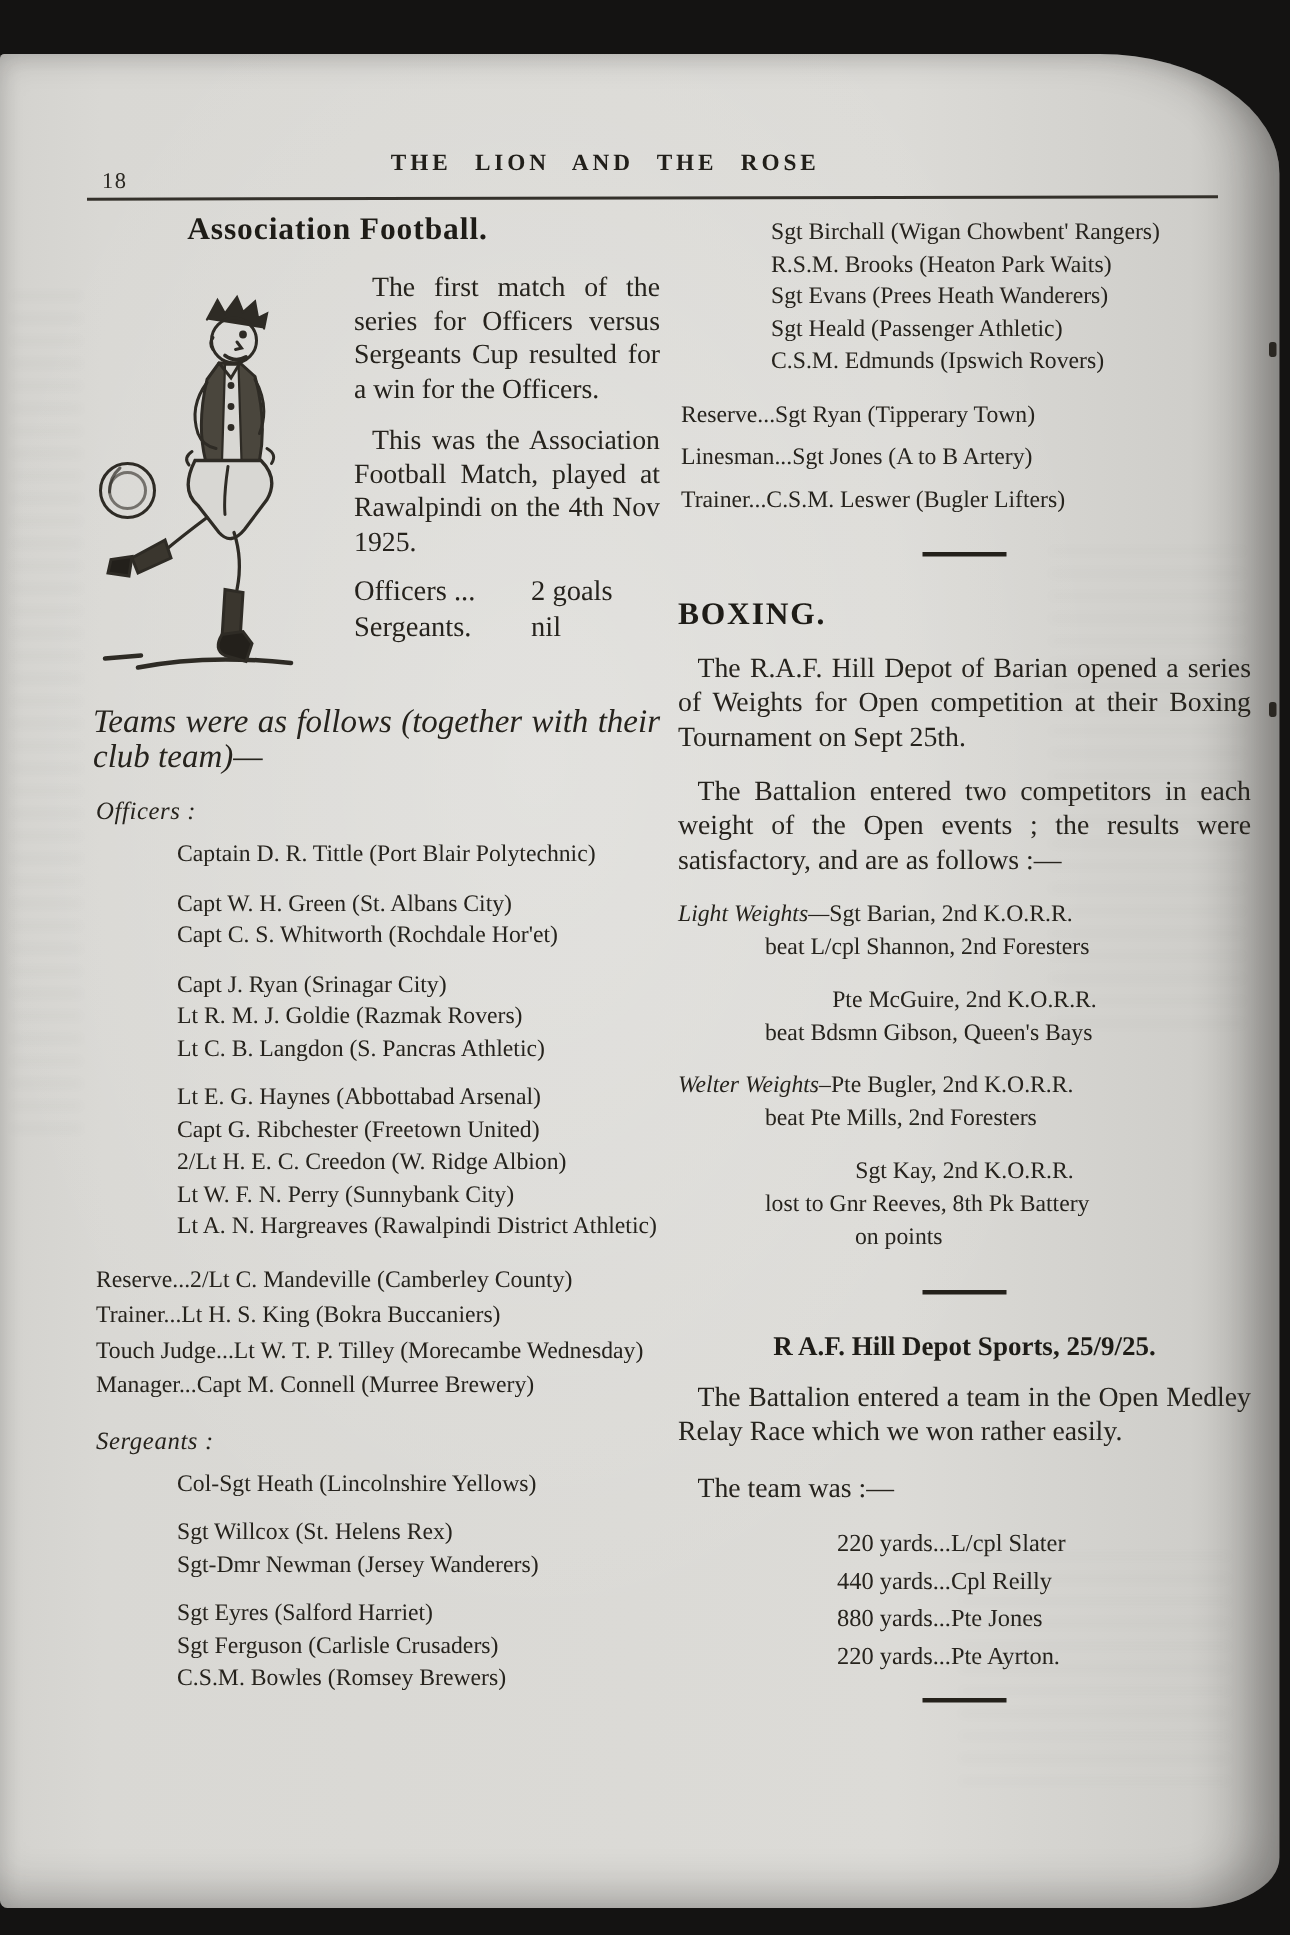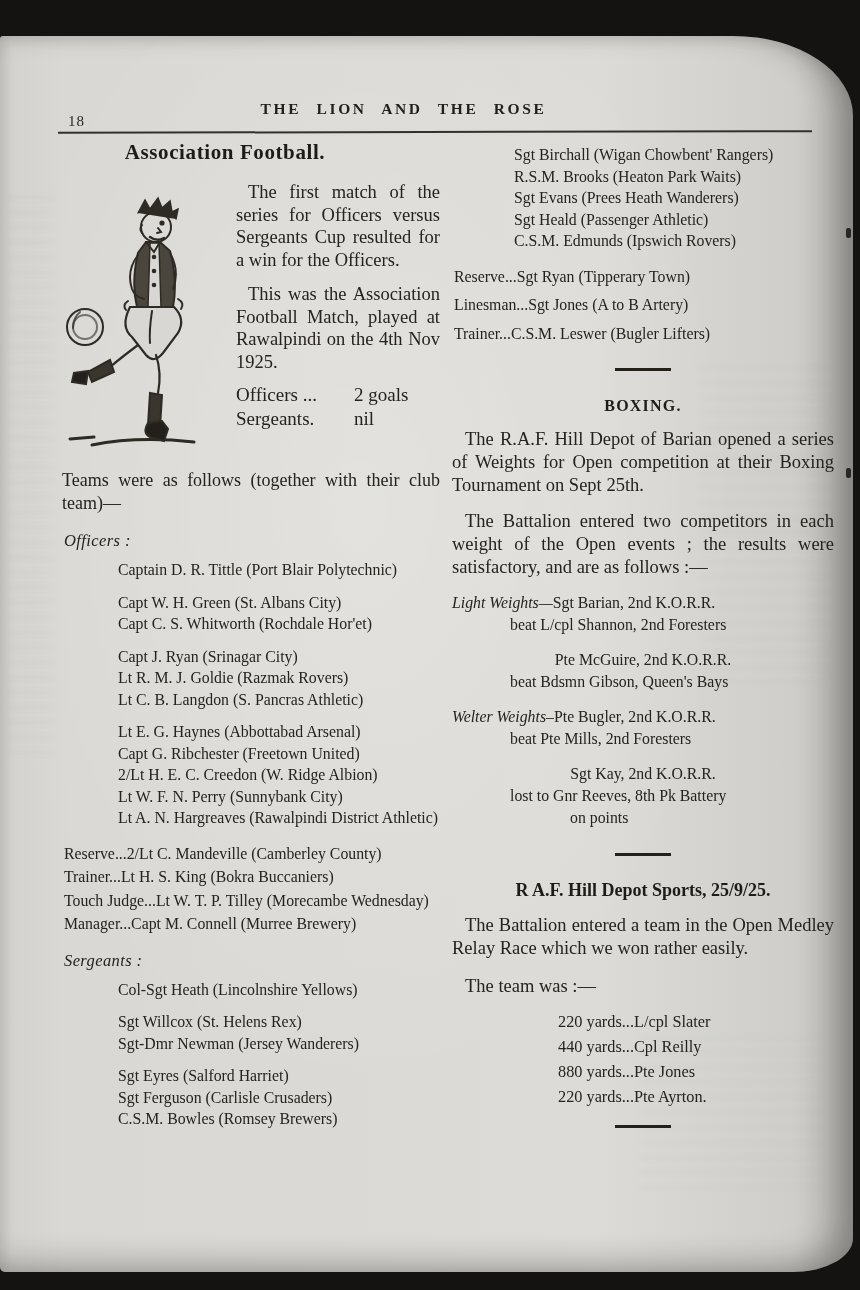--- a/index.html
+++ b/index.html
@@ -45,7 +45,7 @@
   .rr{margin-left:62px;margin-bottom:0;}
   .r-officials .official-item{margin-bottom:7px;padding-left:118px;text-indent:-118px;}
   .divider{width:56px;border-top:3px solid #24211b;margin:24px auto 0 auto;}
-  .boxing-title{margin:26px 0 0 0;text-align:center;font-size:16px;font-weight:bold;letter-spacing:1.2px;color:#1e1c17;}
+  .boxing-title{margin:26px 0 0 0;text-align:left;font-size:21px;font-weight:bold;letter-spacing:1.2px;color:#1e1c17;}
   .body-para{margin:13px 0 0 0;font-size:18.5px;line-height:23px;text-align:justify;text-indent:13px;}
   .bouts{margin-top:4px;font-size:15.8px;line-height:22px;}
   .bout{margin-top:13px;}

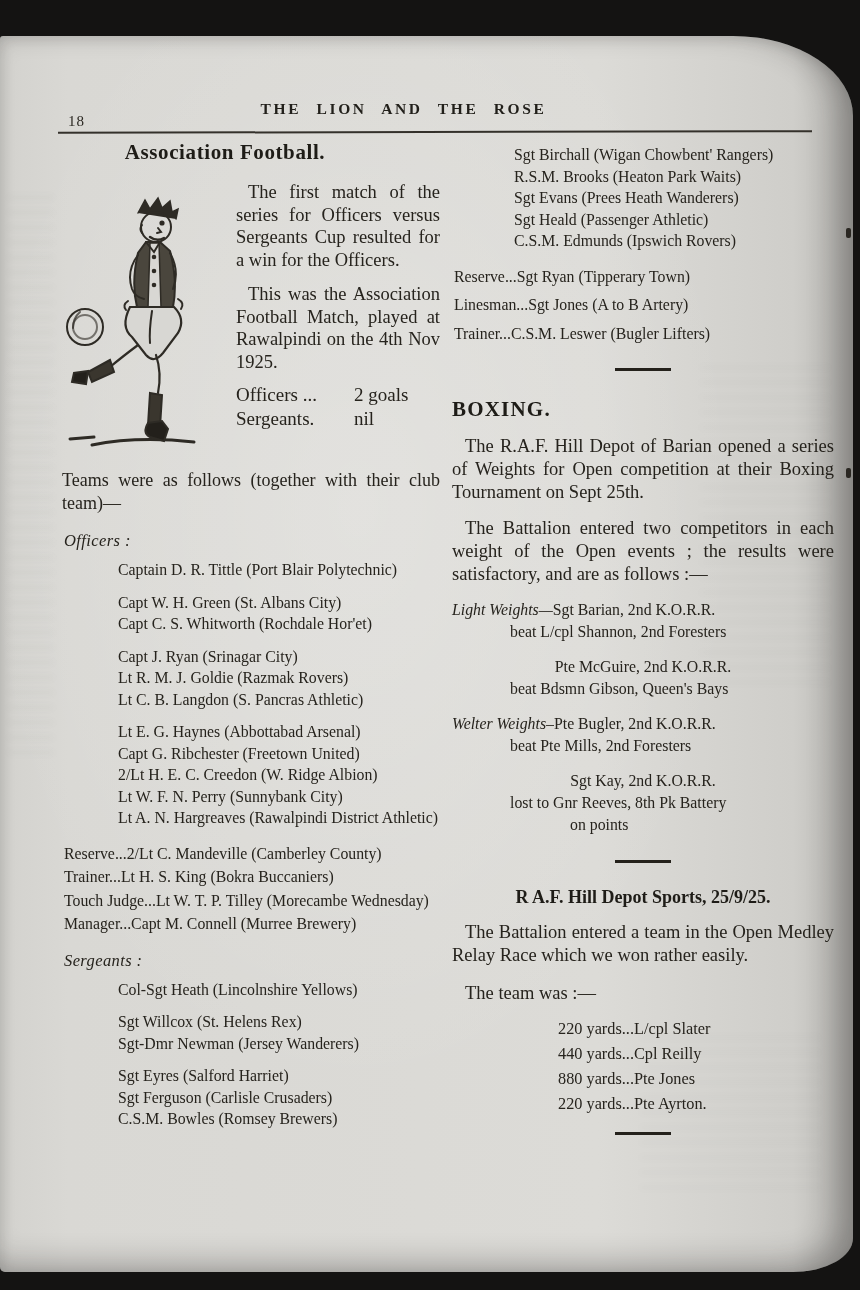--- a/index.html
+++ b/index.html
@@ -36,7 +36,7 @@
   .score{margin:10px 0 0 16px;font-size:19px;line-height:24px;}
   .score-row{display:flex;}
   .s-team{width:118px;}
-  .teams-intro{clear:both;margin:14px 0 0 0;font-size:18px;line-height:23px;text-align:justify;}
+  .teams-intro{clear:both;margin:14px 0 0 0;font-size:22px;line-height:23px;text-align:justify;font-style:italic;}
   .roster-head{margin:16px 0 8px 2px;font-style:italic;font-size:16.5px;letter-spacing:.4px;}
   .roster{margin:0 0 11px 56px;font-size:15.8px;line-height:21.5px;}
   .roster-item{padding-left:22px;text-indent:-22px;}

